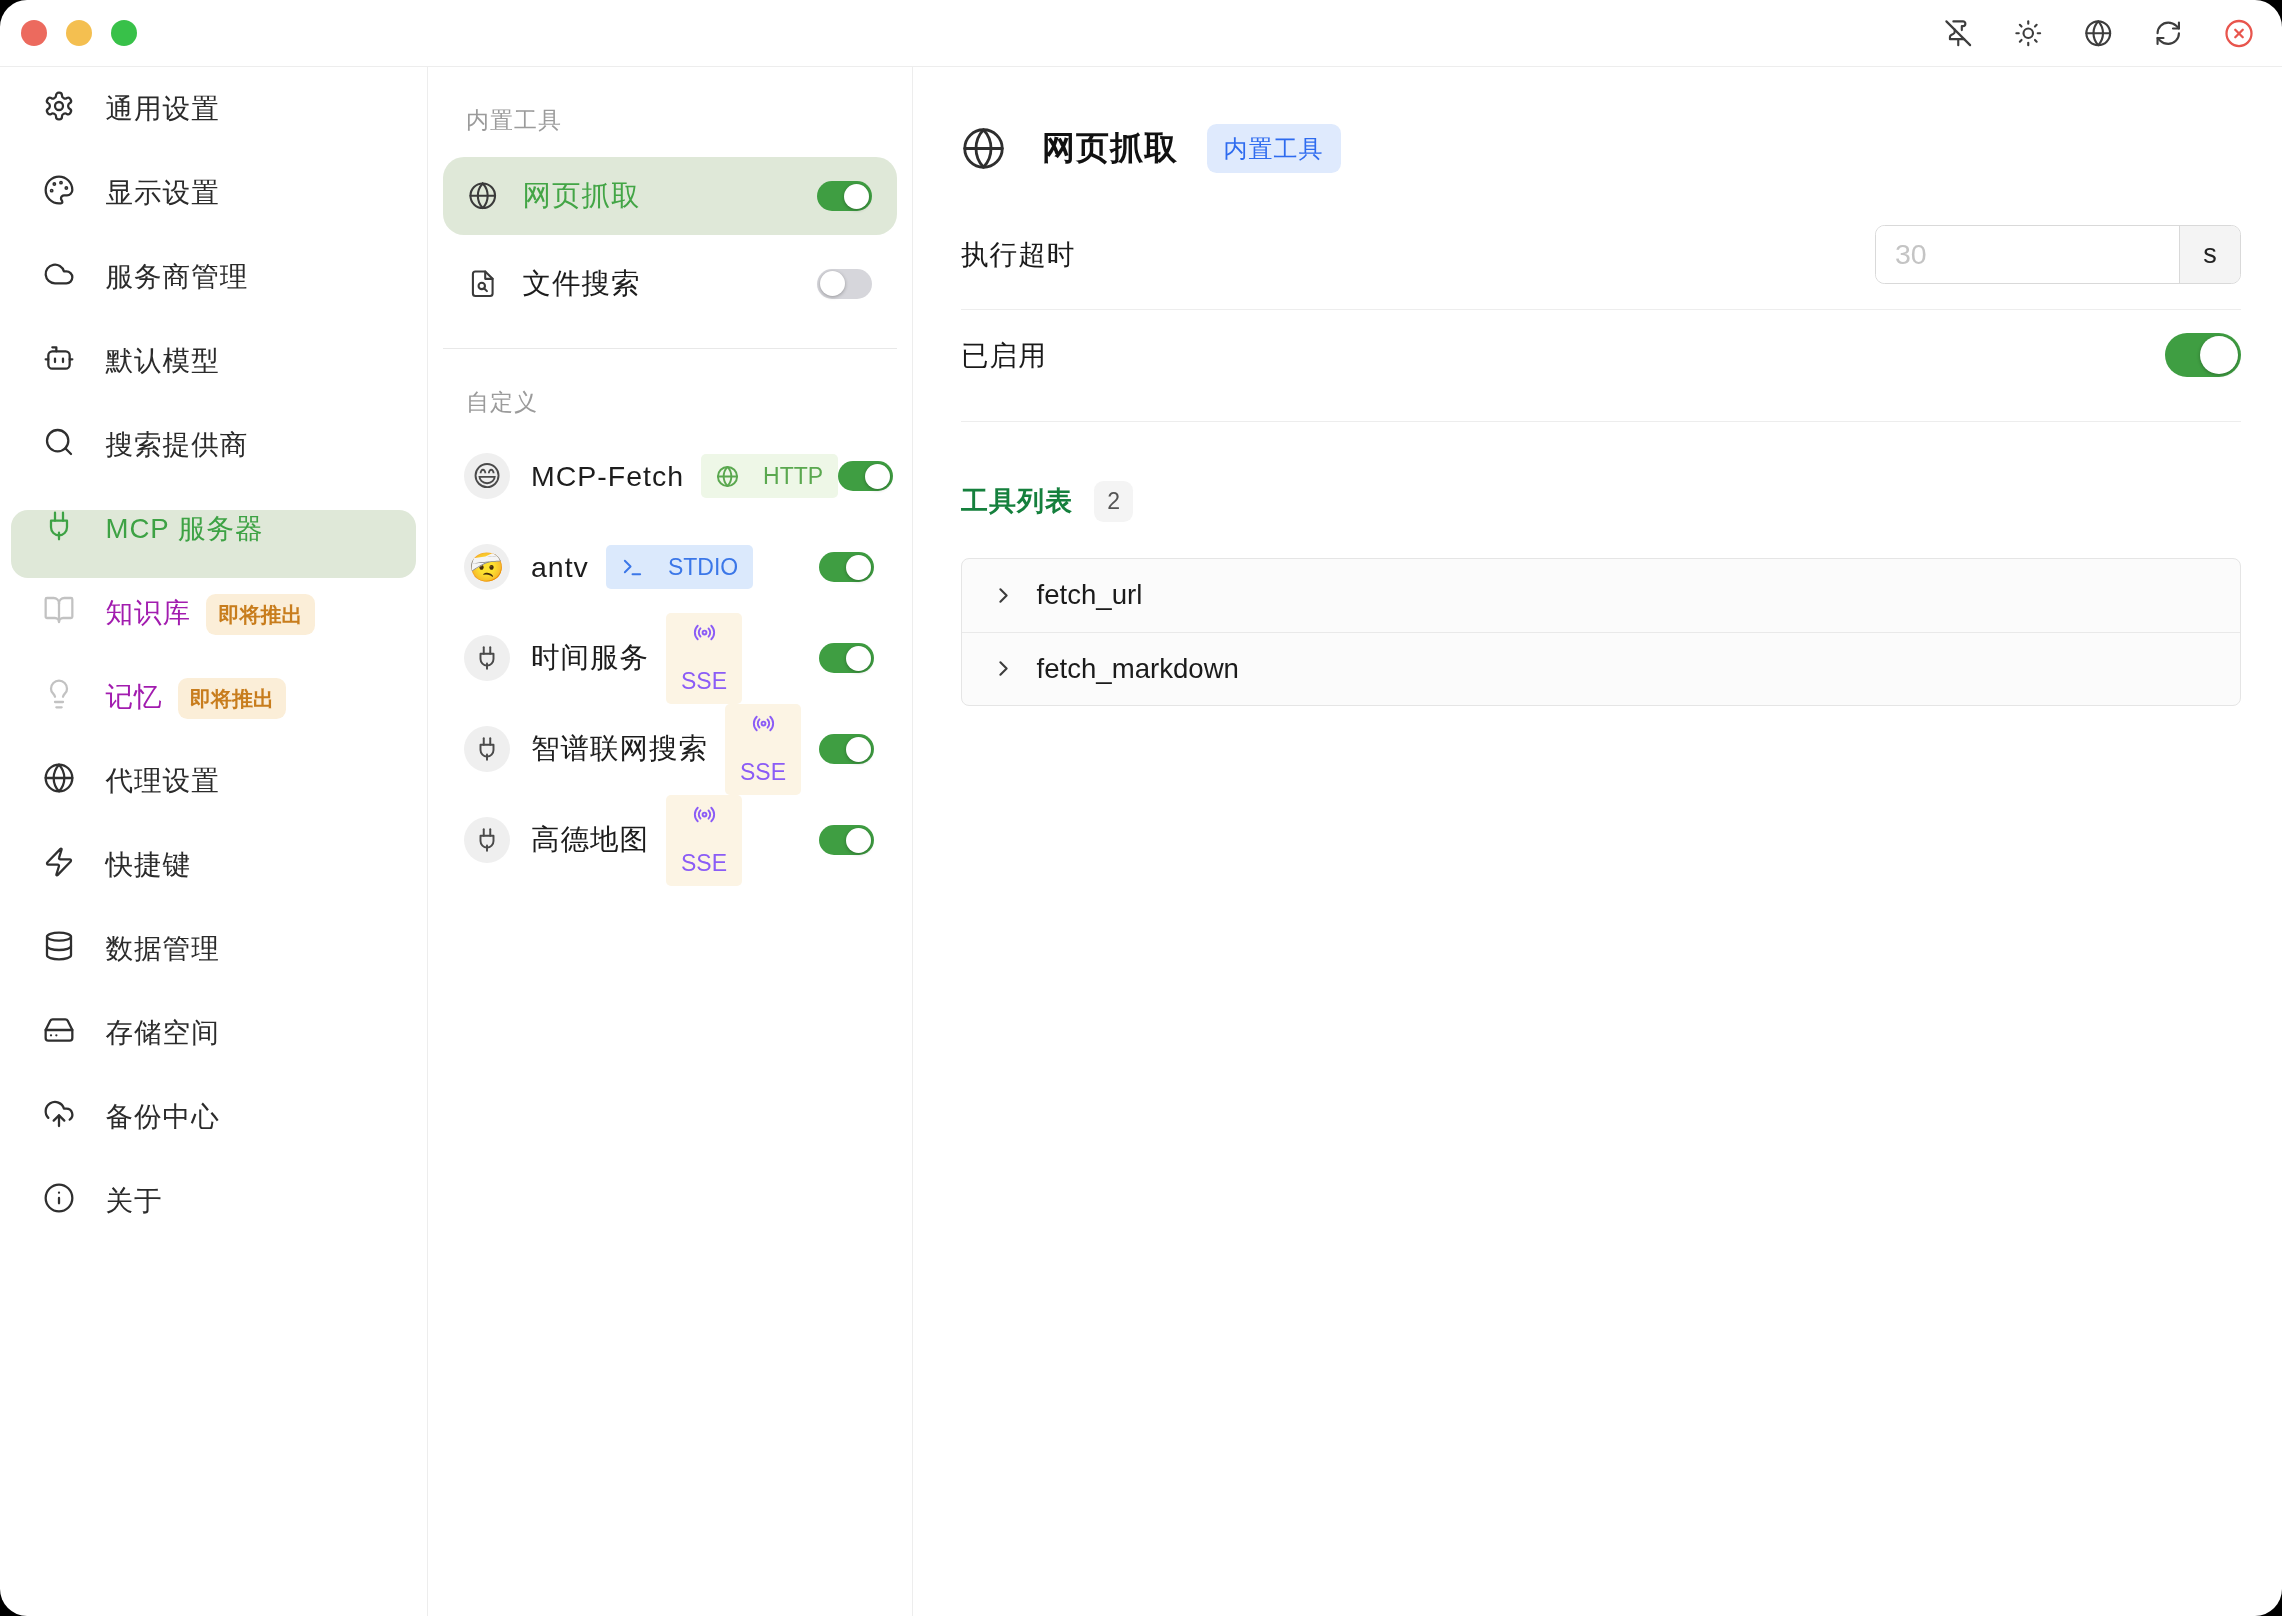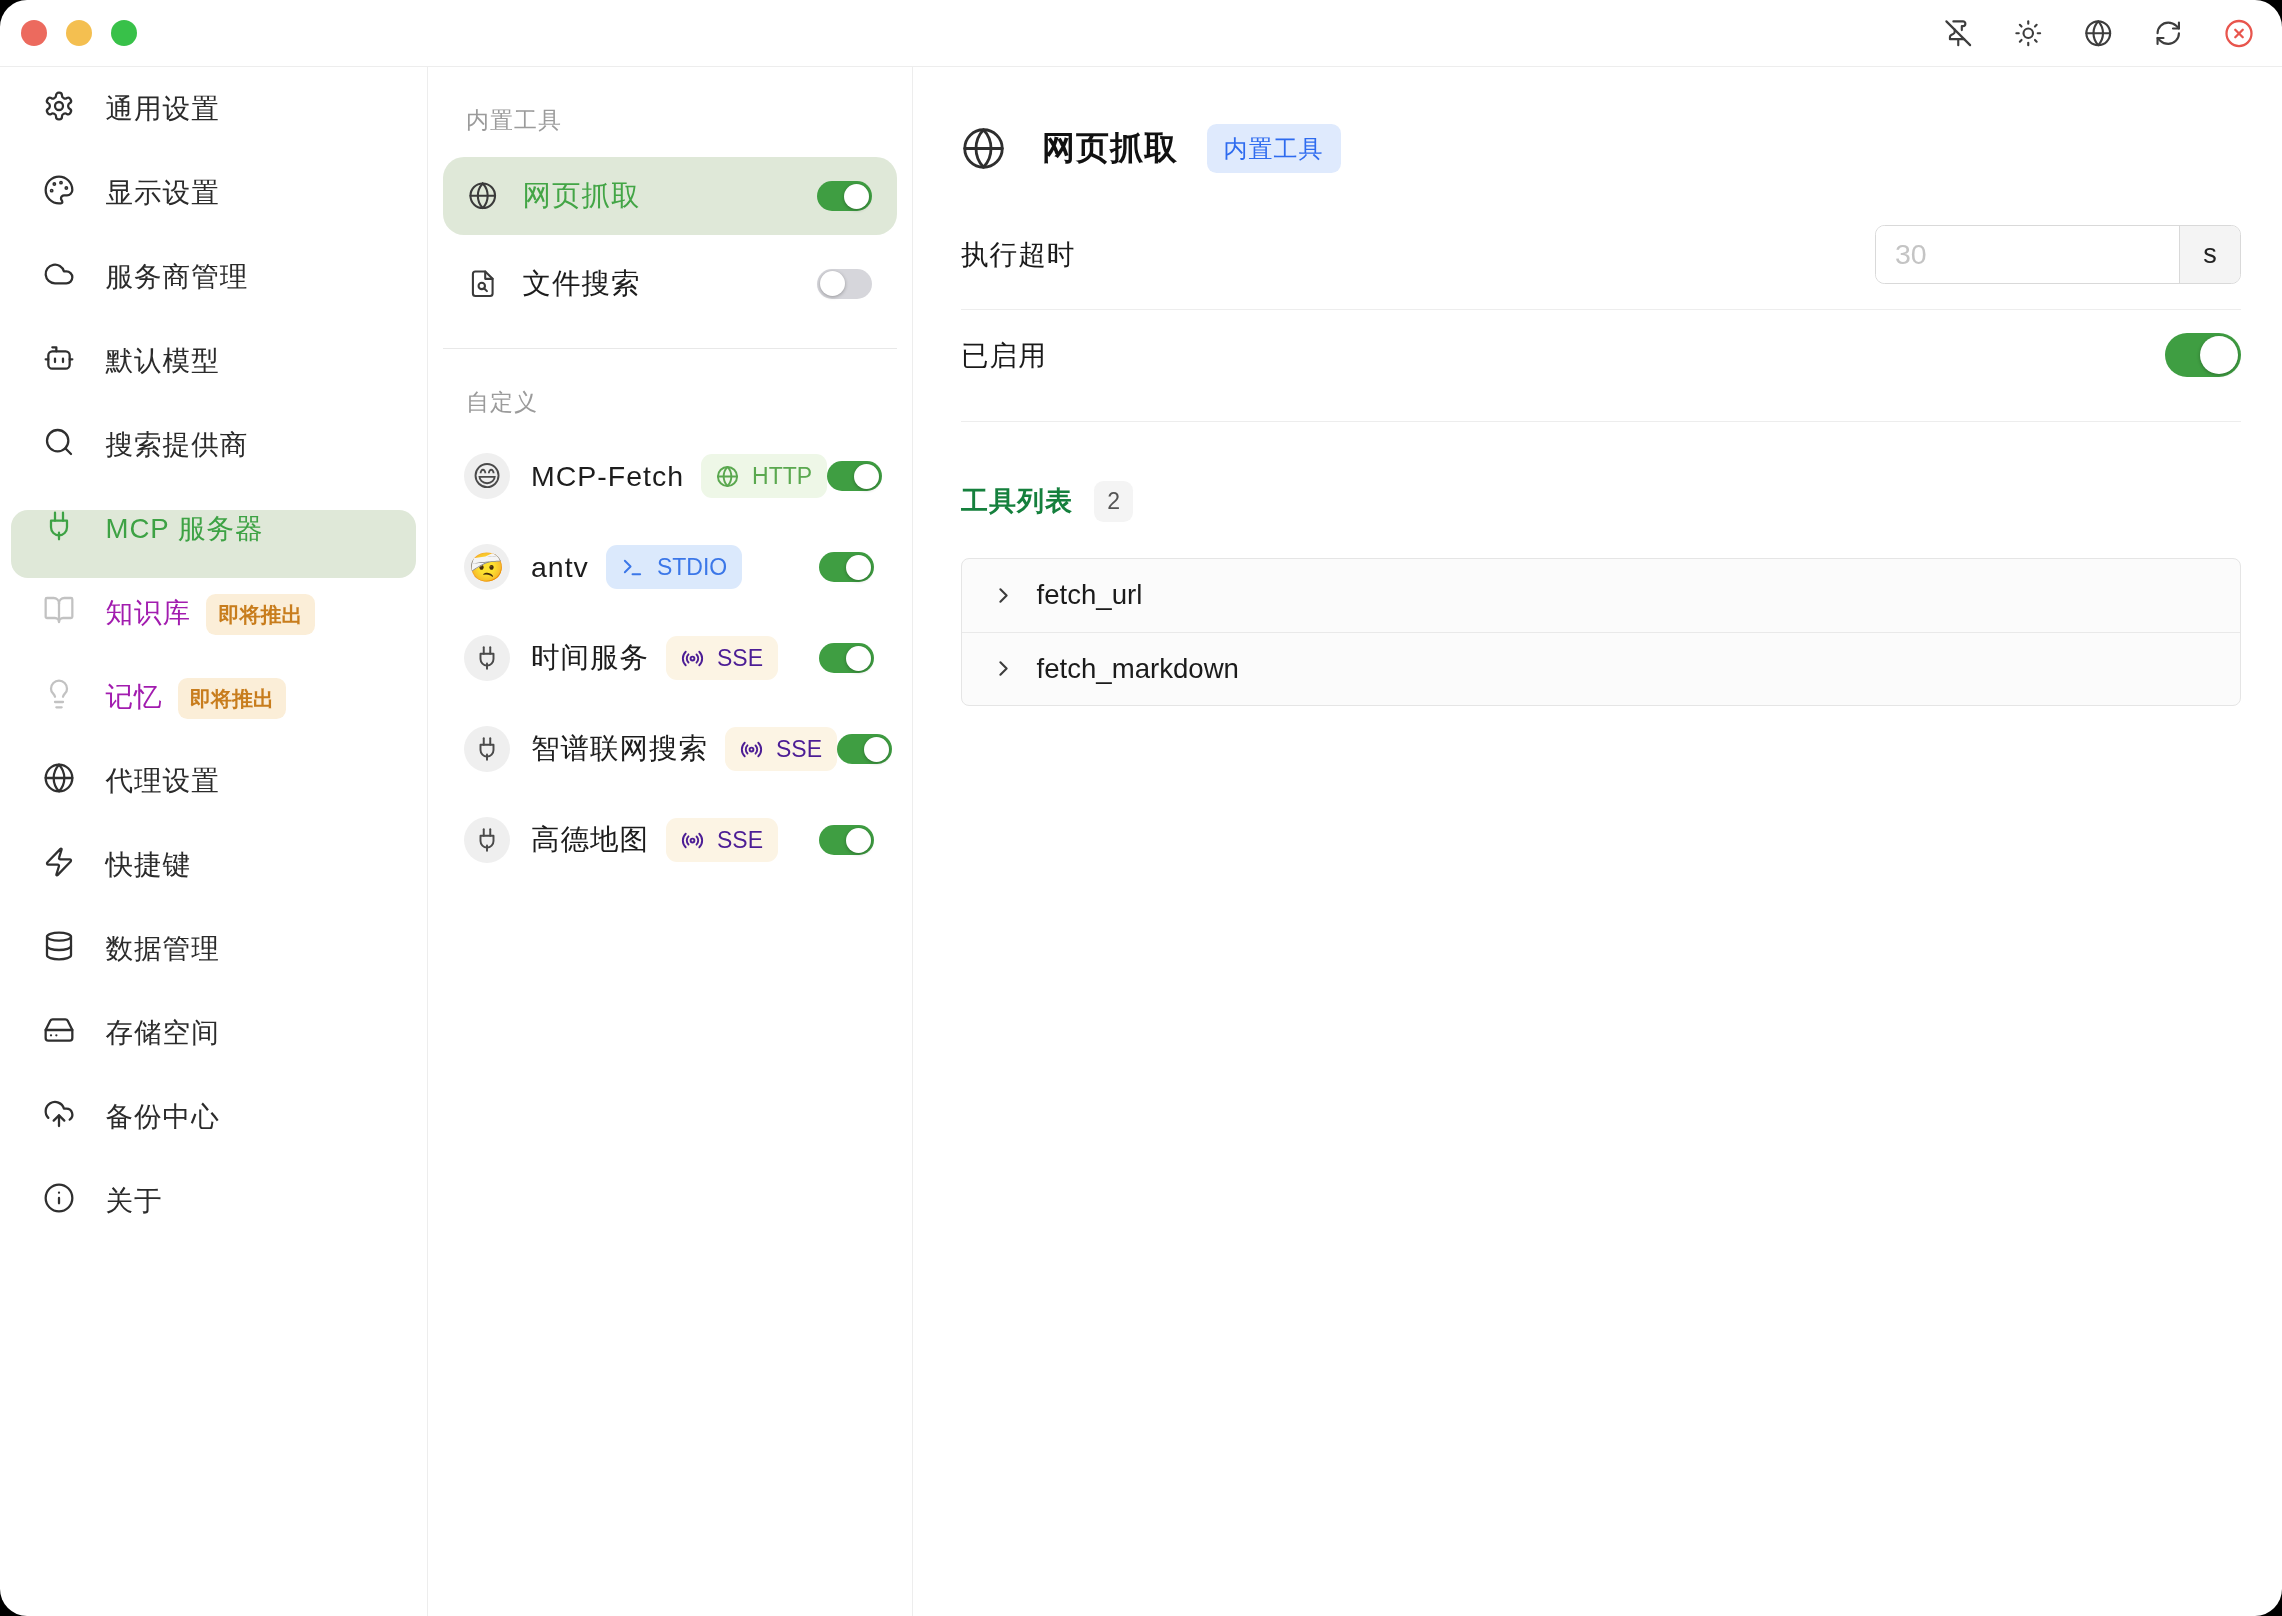--- a/index.html
+++ b/index.html
@@ -52,7 +52,7 @@
   .avatar { width: 46px; height: 46px; border-radius: 50%; background: #efefef; display: inline-flex; align-items: center; justify-content: center; font-size: 28.5px; flex-shrink: 0; color: #4a4a4a; }
   .avatar svg { width: 26px; height: 26px; }
   .srow.custom .s-name { margin-left: 21px; }
-  .type-badge { margin-left: 17px; display: inline-flex; align-items: center; gap: 13px; font-size: 23px; font-weight: 500; padding: 8.6px 15px; border-radius: 11px; white-space: nowrap; text-align: right; }
+  .type-badge { margin-left: 17px; display: inline-flex; align-items: center; gap: 24px; font-size: 23px; font-weight: 500; padding: 8.6px 15px; border-radius: 5px; white-space: nowrap; text-align: right; }
   .type-badge svg { width: 23px; height: 23px; }
   .type-badge.http { background: #eef7e7; color: #5aa84f; }
   .type-badge.stdio { background: #dbe9fc; color: #3b77e8; }

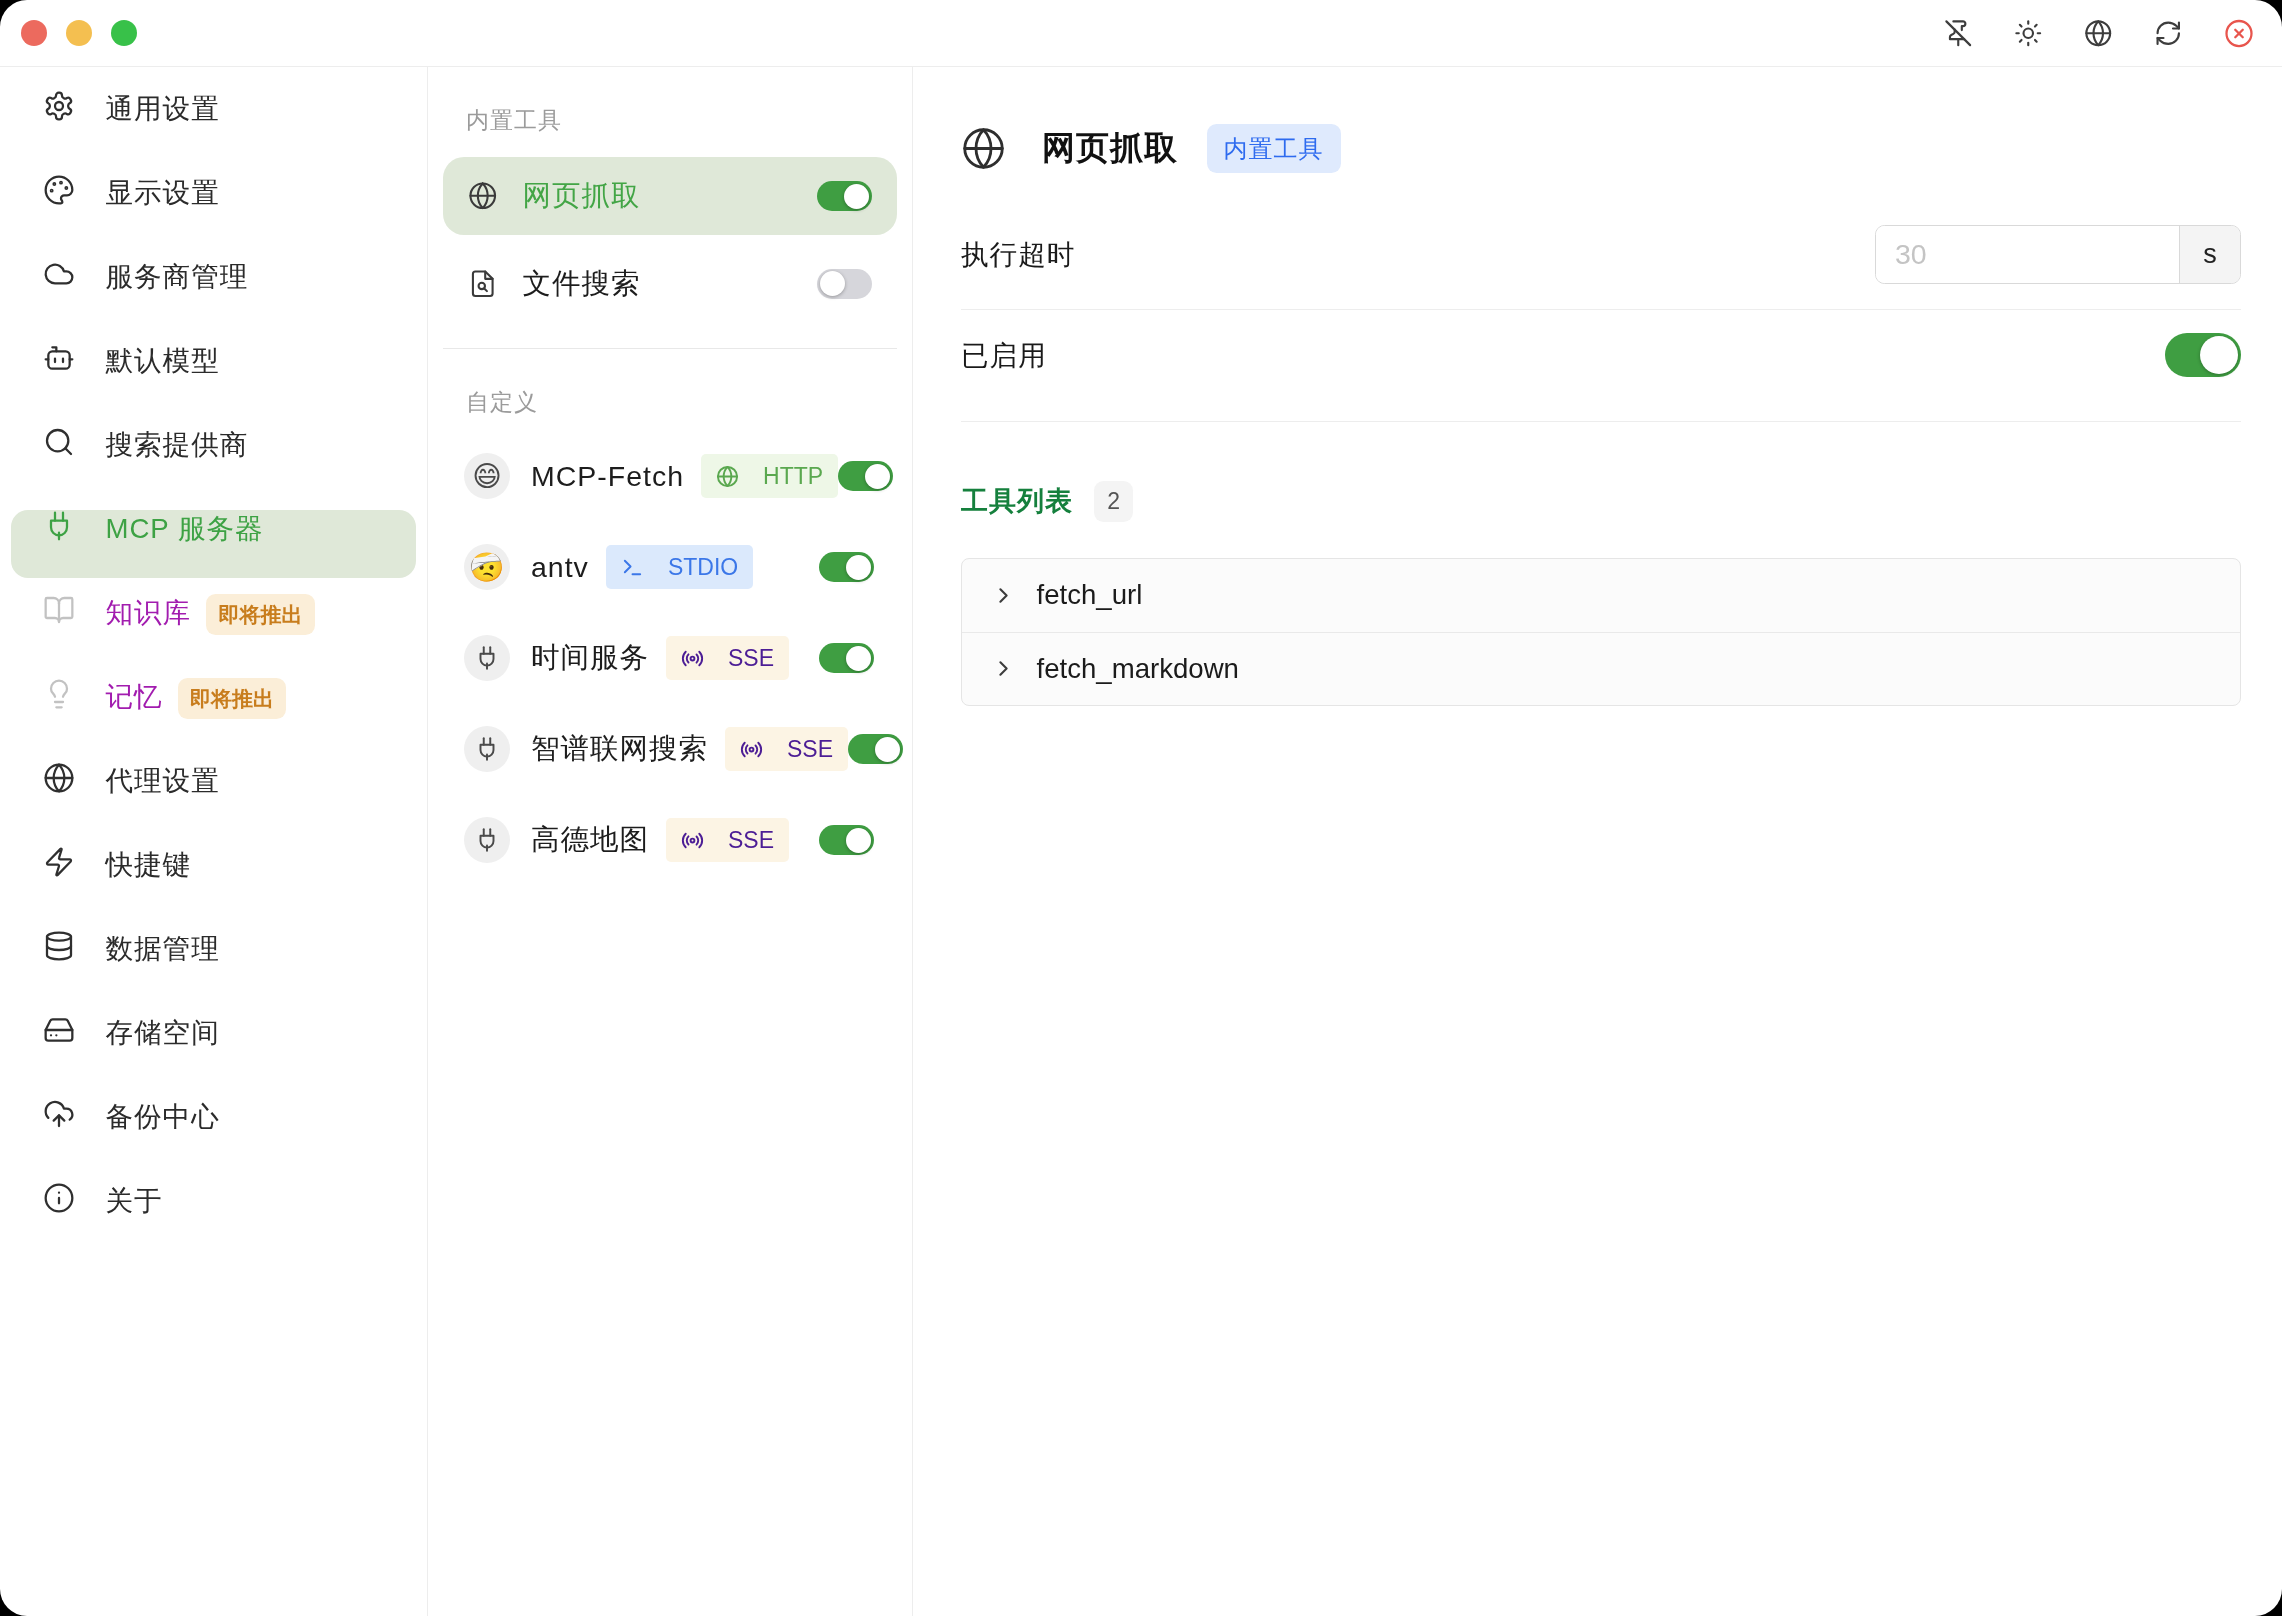--- a/index.html
+++ b/index.html
@@ -56,7 +56,7 @@
   .type-badge svg { width: 23px; height: 23px; }
   .type-badge.http { background: #eef7e7; color: #5aa84f; }
   .type-badge.stdio { background: #dbe9fc; color: #3b77e8; }
-  .type-badge.sse { background: #fcf4e4; color: #4c1d95; }
+  .type-badge.sse { background: #fcf4e4; color: #8b5cf6; flex-direction: column; }
 
   .toggle { width: 55px; height: 30px; border-radius: 15px; background: #3f9e42; position: relative; margin-left: auto; flex-shrink: 0; cursor: pointer; }
   .toggle .knob { position: absolute; top: 2.9px; width: 25px; height: 25px; border-radius: 50%; background: #fff; box-shadow: 0 1px 3.8px rgba(0,0,0,.3); right: 2.9px; }

